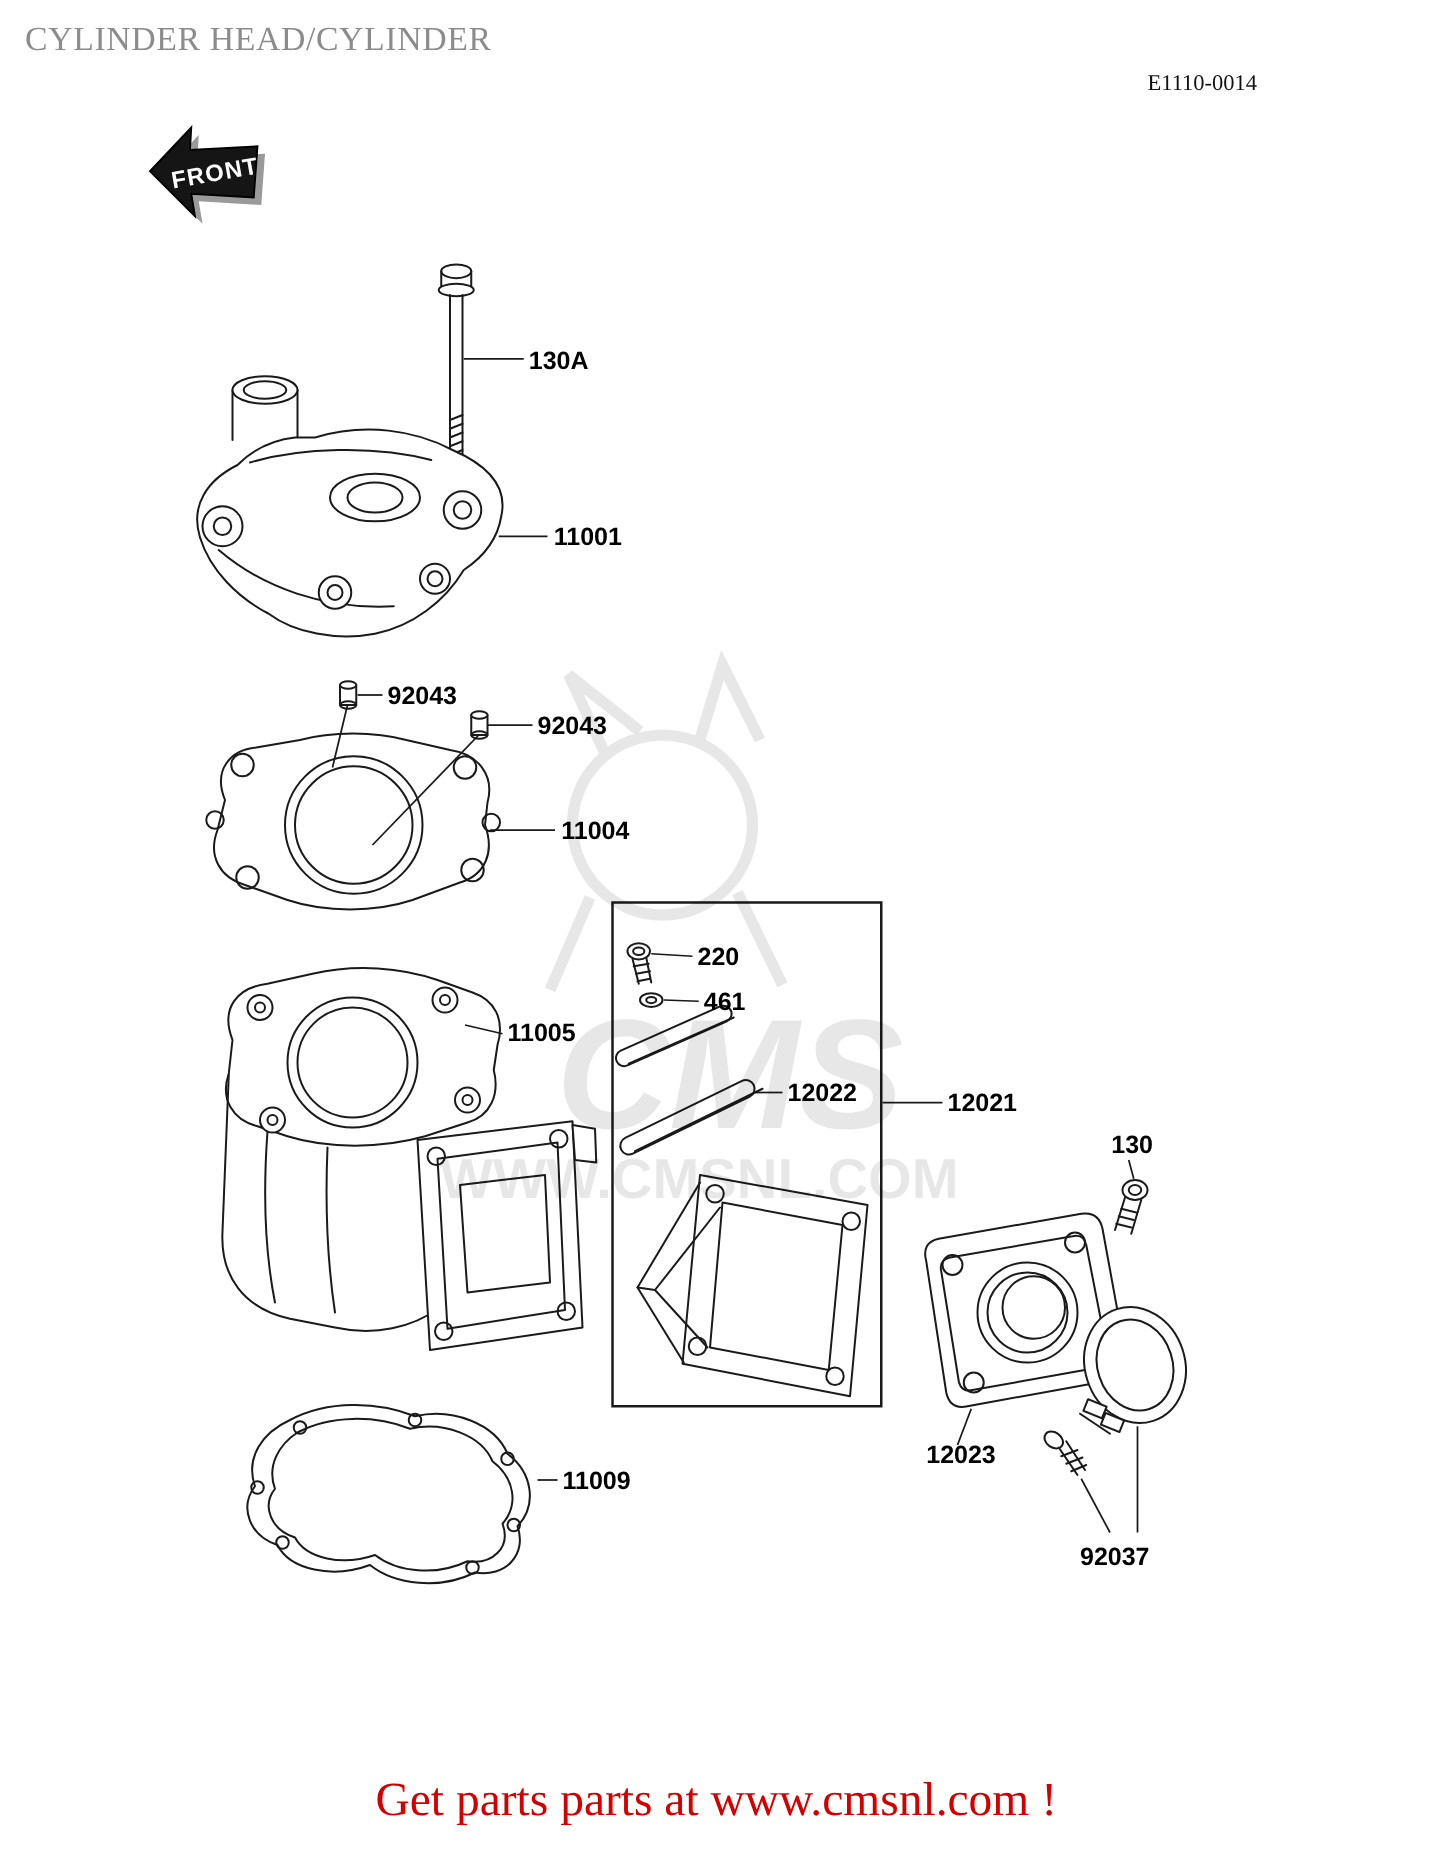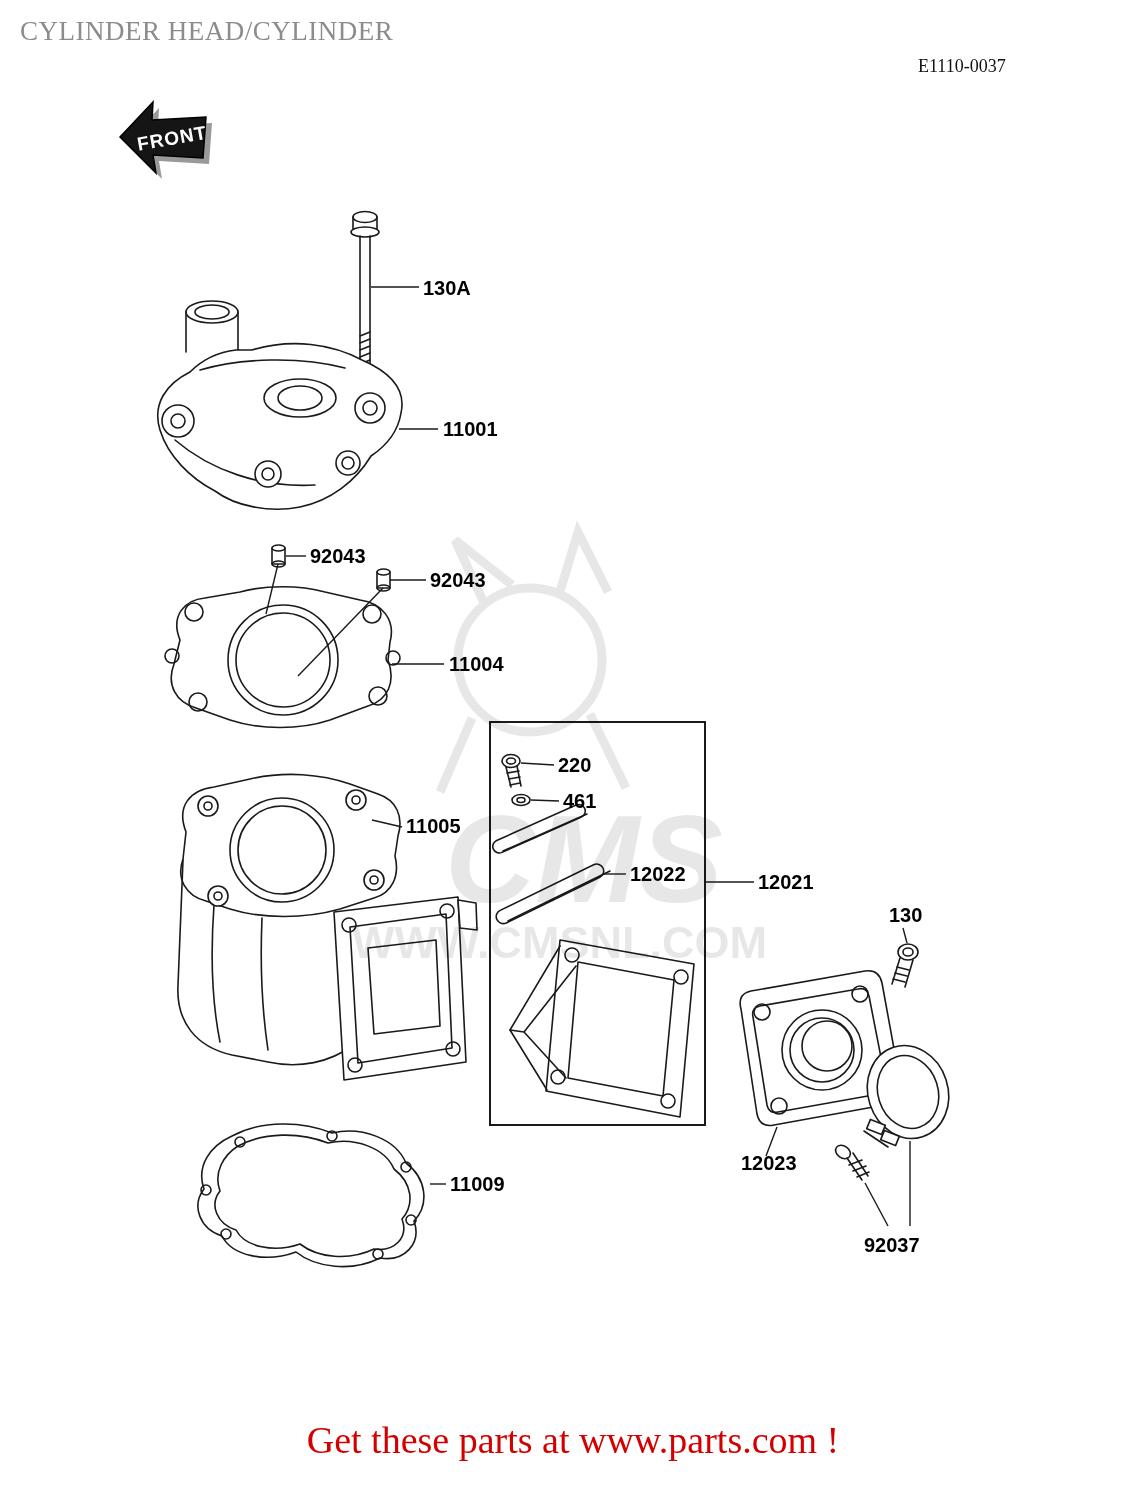--- a/index.html
+++ b/index.html
@@ -25,7 +25,7 @@
 <div class="page">
 
   <div class="page-title">CYLINDER HEAD/CYLINDER</div>
-  <div class="diagram-code">E1110-0037</div>
+  <div class="diagram-code">E1110-0014</div>
 
   <svg class="diagram" width="1146" height="1500" viewBox="0 0 1146 1500">
 

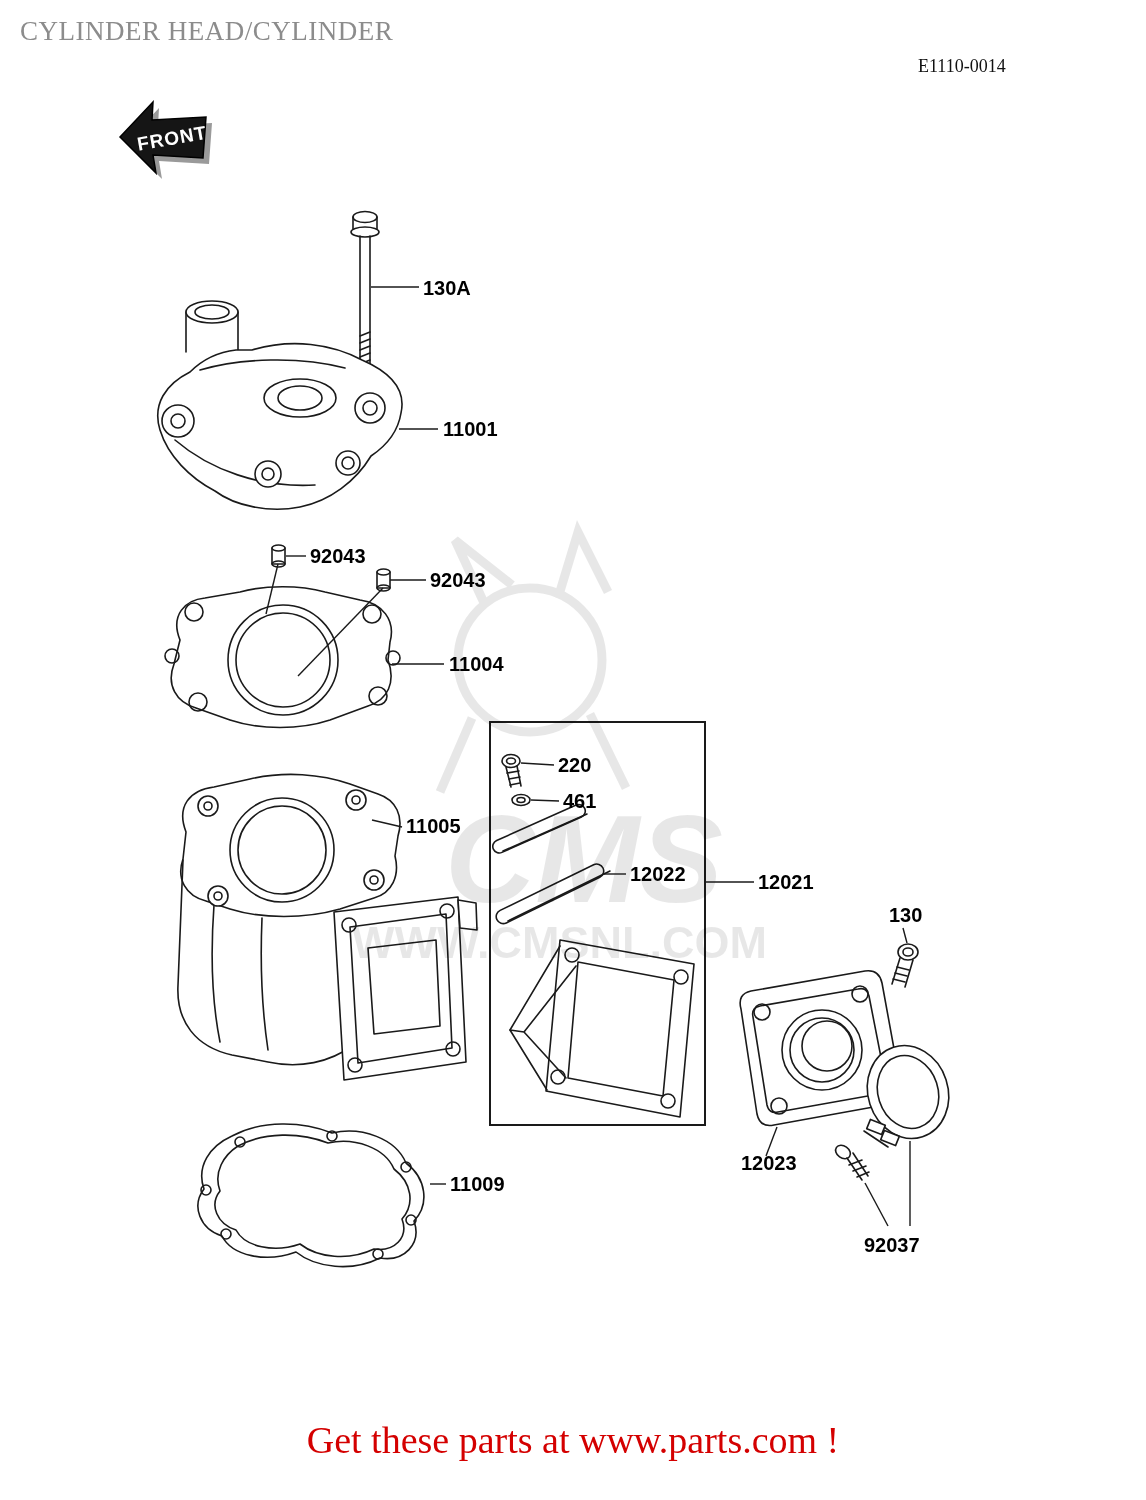--- a/index.html
+++ b/index.html
@@ -252,7 +252,7 @@
     </g>
   </svg>
 
-  <div class="footer">Get these parts at www.parts.com !</div>
+  <div class="footer">Get parts parts at www.cmsnl.com !</div>
 </div>
 
 </body></html>

